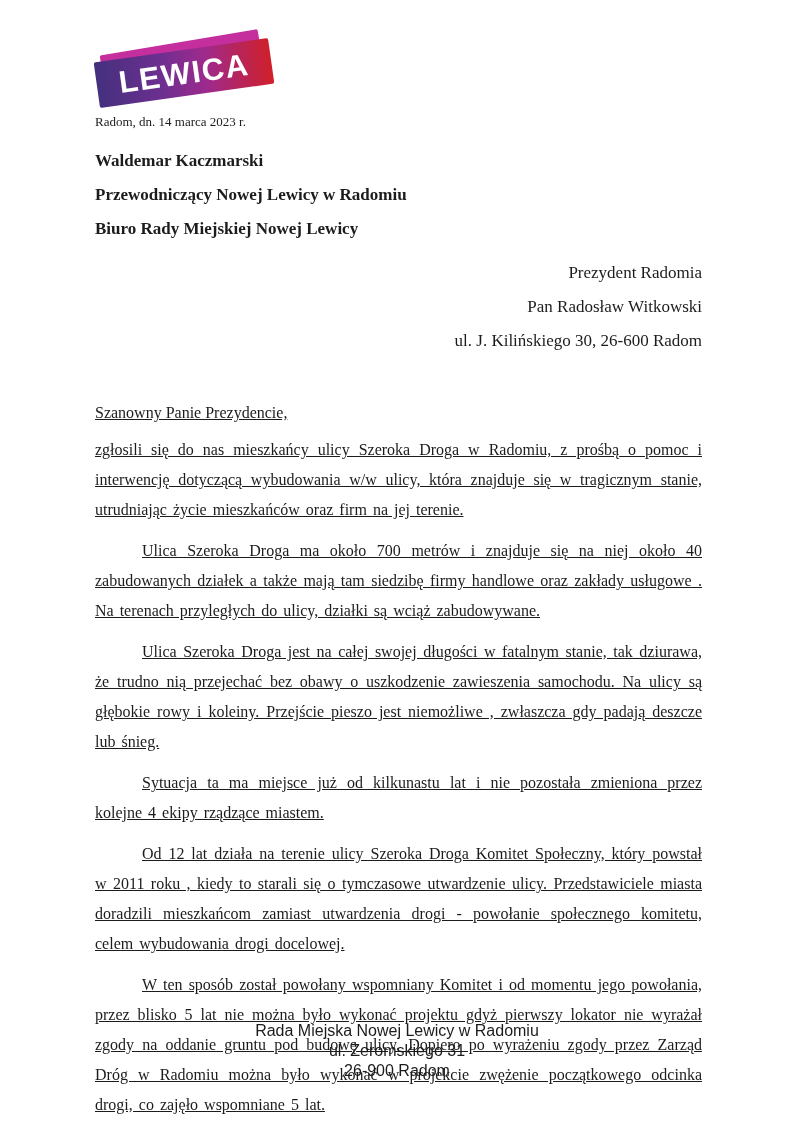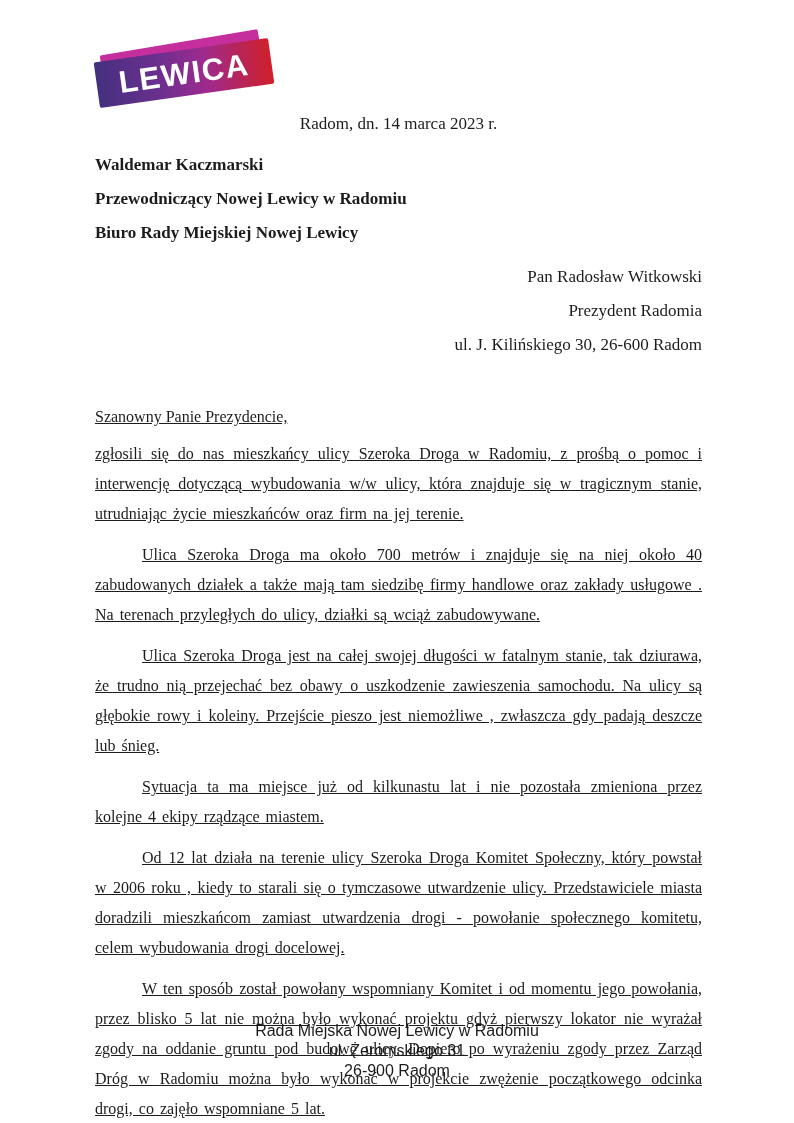--- a/index.html
+++ b/index.html
@@ -41,7 +41,7 @@
   }
 
   
-  .date-line { text-align: center; font-size: 17px; margin-top: 8px; margin-bottom: 14px; }
+  .date-line { text-align: left; font-size: 13px; margin-top: 8px; margin-bottom: 14px; }
   .sender { margin-top: 2px; font-weight: bold; }
   .sender-line { font-size: 17px; line-height: 34px; }
   .recipient { text-align: right; margin-top: 10px; }

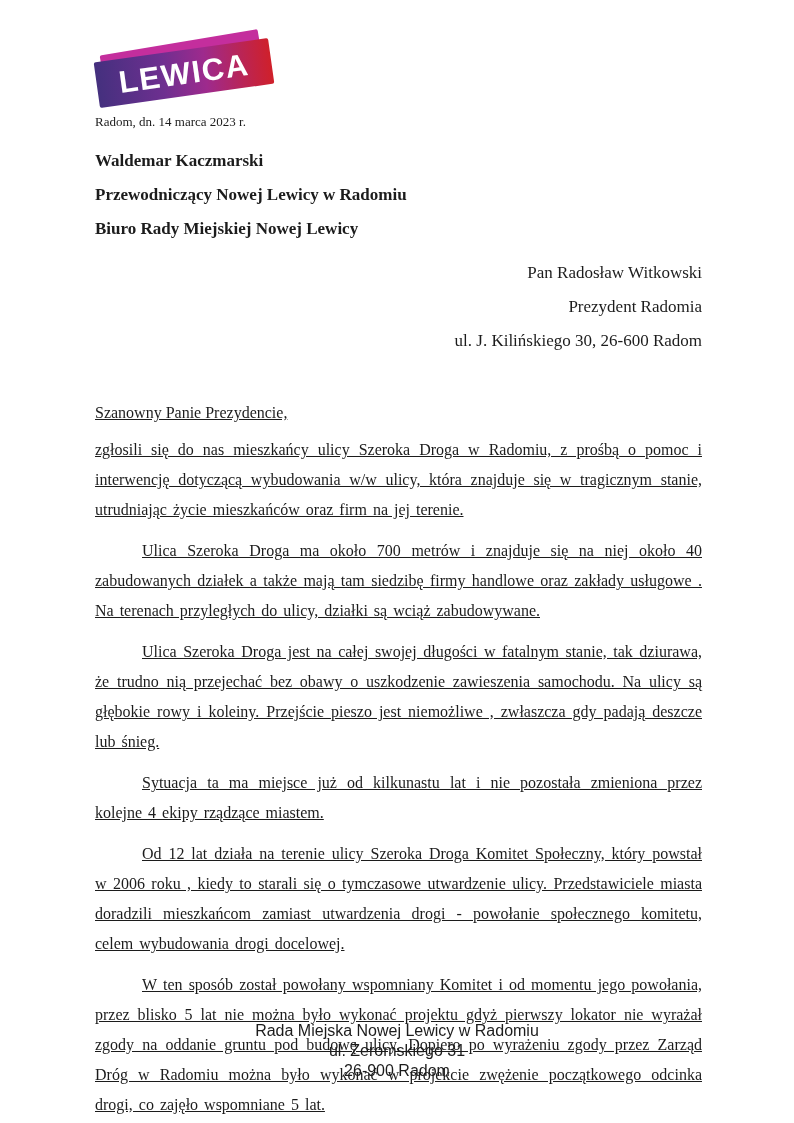--- a/index.html
+++ b/index.html
@@ -90,8 +90,8 @@
   </div>
 
   <div class="recipient">
+    <div class="recipient-line">Prezydent Radomia</div>
     <div class="recipient-line">Pan Radosław Witkowski</div>
-    <div class="recipient-line">Prezydent Radomia</div>
     <div class="recipient-line">ul. J. Kilińskiego 30, 26-600 Radom</div>
   </div>
 

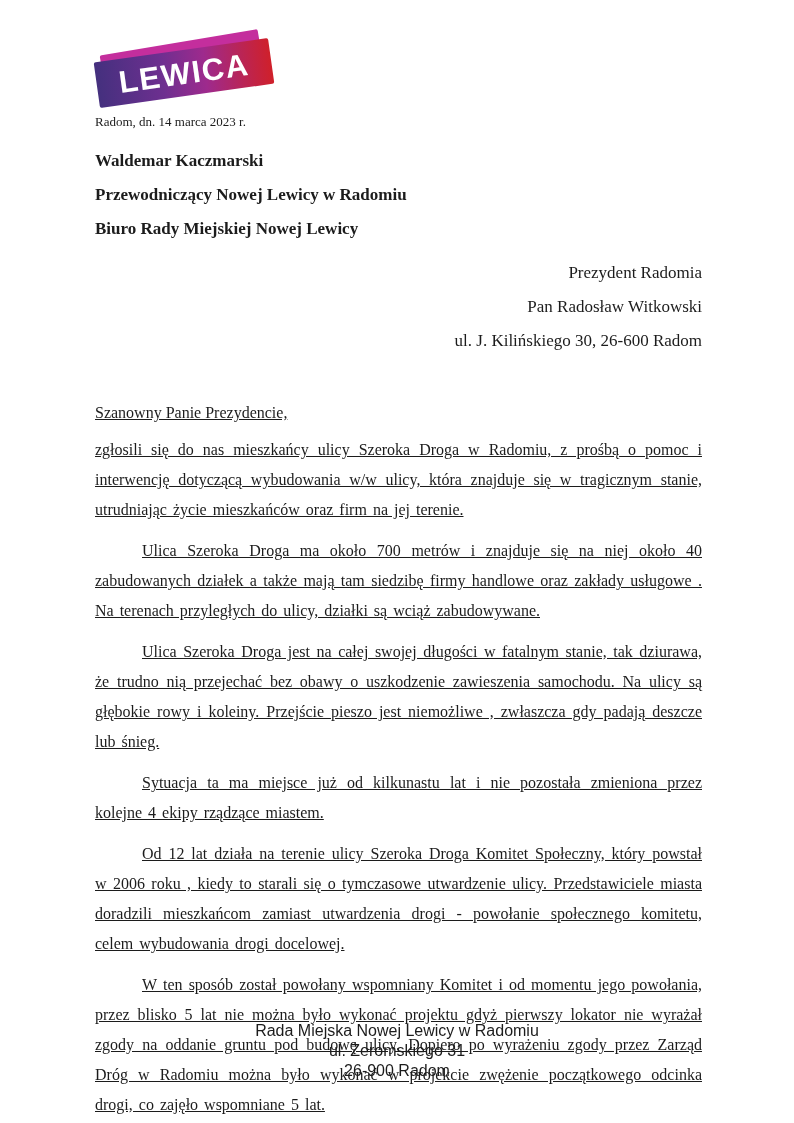--- a/index.html
+++ b/index.html
@@ -101,7 +101,7 @@
     <p class="para indent">Ulica Szeroka Droga ma około 700 metrów i znajduje się na niej około 40 zabudowanych działek a także mają tam siedzibę firmy handlowe oraz zakłady usługowe . Na terenach przyległych do ulicy, działki są wciąż zabudowywane.</p>
     <p class="para indent">Ulica Szeroka Droga jest na całej swojej długości w fatalnym stanie, tak dziurawa, że trudno nią przejechać bez obawy o uszkodzenie zawieszenia samochodu. Na ulicy są głębokie rowy i koleiny. Przejście pieszo jest niemożliwe , zwłaszcza gdy padają deszcze lub śnieg.</p>
     <p class="para indent">Sytuacja ta ma miejsce już od kilkunastu lat i nie pozostała zmieniona przez kolejne 4 ekipy rządzące miastem.</p>
-    <p class="para indent">Od 12 lat działa na terenie ulicy Szeroka Droga Komitet Społeczny, który powstał w 2006 roku , kiedy to starali się o tymczasowe utwardzenie ulicy. Przedstawiciele miasta doradzili mieszkańcom zamiast utwardzenia drogi - powołanie społecznego komitetu, celem wybudowania drogi docelowej.</p>
+    <p class="para indent">Od 12 lat działa na terenie ulicy Szeroka Droga Komitet Społeczny, który powstał w 2011 roku , kiedy to starali się o tymczasowe utwardzenie ulicy. Przedstawiciele miasta doradzili mieszkańcom zamiast utwardzenia drogi - powołanie społecznego komitetu, celem wybudowania drogi docelowej.</p>
     <p class="para indent">W ten sposób został powołany wspomniany Komitet i od momentu jego powołania, przez blisko 5 lat nie można było wykonać projektu gdyż pierwszy lokator nie wyrażał zgody na oddanie gruntu pod budowę ulicy. Dopiero po wyrażeniu zgody przez Zarząd Dróg w Radomiu można było wykonać w projekcie zwężenie początkowego odcinka drogi, co zajęło wspomniane 5 lat.</p>
     <p class="para indent">W międzyczasie z powodu braku zgody jednego z mieszkańców działki wrócił do właścicieli i ponownie trzeba było robić nowy podział, aż w 2018 roku grunty zostały przekazane aktem notarialnym na rzecz miasta.</p>
   </div>

